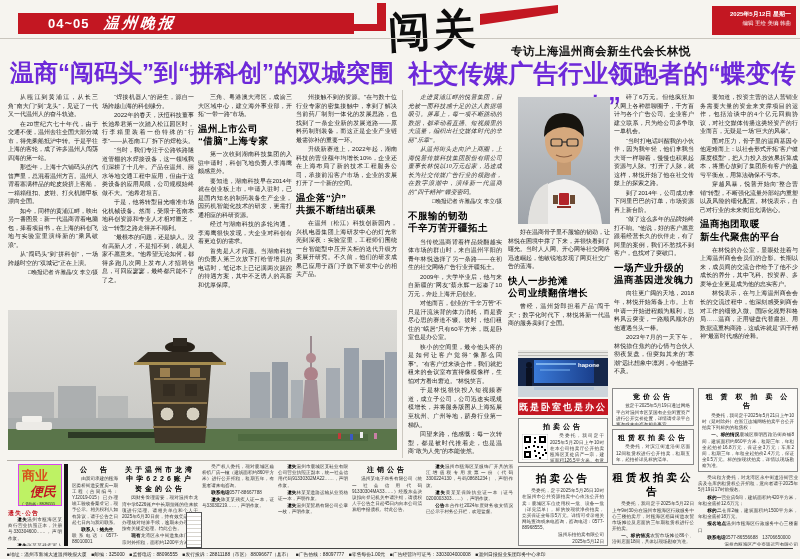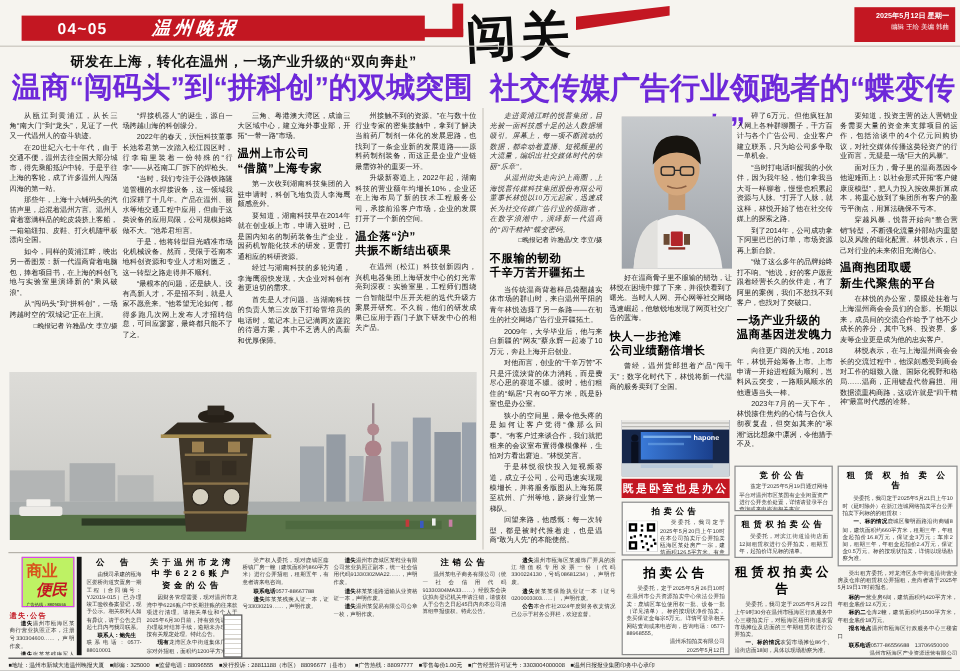--- a/index.html
+++ b/index.html
@@ -7,7 +7,7 @@
         font-family:"Liberation Sans","DejaVu Sans",sans-serif;color:#222;}
   .abs{position:absolute;}
   
-  .red-bar{left:18px;top:13px;width:336px;height:21px;background:#c31722;display:flex;align-items:center;gap:37px;padding-left:30px;box-sizing:border-box;}
+  .red-bar{left:18px;top:13px;width:336px;height:21px;background:#c31722;display:flex;align-items:center;gap:14px;padding-left:30px;box-sizing:border-box;}
   .pageno{color:#fff;font-size:13px;font-weight:bold;letter-spacing:1px;}
   .papername{color:#fff;font-size:15px;font-weight:bold;font-family:"DejaVu Serif","Liberation Serif",serif;font-style:italic;letter-spacing:3px;transform:skewX(-6deg);}
   .datebox{left:712px;top:6px;width:84px;height:29px;background:#c31722;color:#fff;text-align:right;padding:4px 5px 0 0;box-sizing:border-box;line-height:1.55;}

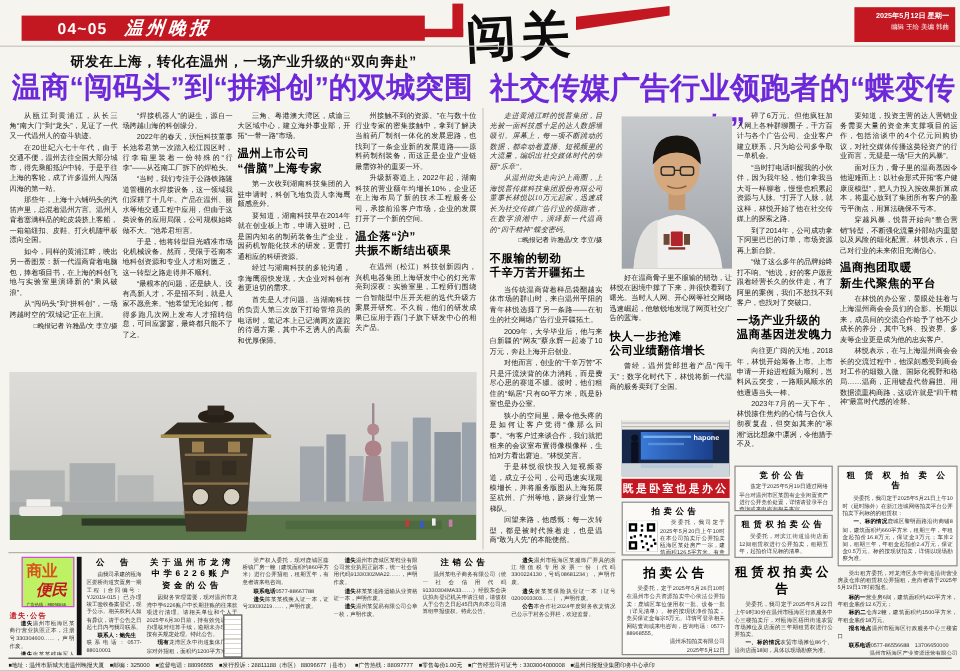--- a/index.html
+++ b/index.html
@@ -73,7 +73,6 @@
   </div>
   <div class="abs hrule"></div>
 
-  <div class="abs kicker" style="left:8px;">研发在上海，转化在温州，一场产业升级的“双向奔赴”</div>
   <div class="abs headline hl-l" style="left:6px;">温商“闯码头”到“拼科创”的双城突围</div>
   <div class="tcol" style="left:8px;top:93px;width:90px;height:213px">
       <div class="fl-p">从瓯江到黄浦江，从长三角“南大门”到“龙头”，见证了一代又一代温州人的奋斗轨迹。</div>

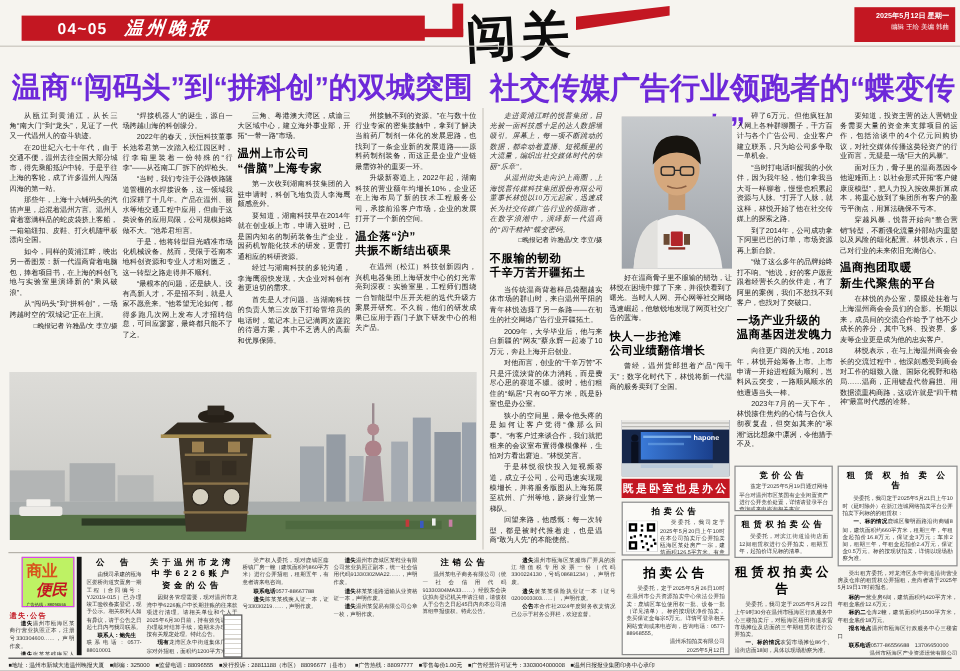--- a/index.html
+++ b/index.html
@@ -166,6 +166,7 @@
 
   <div class="abs vdiv"></div>
 
+  <div class="abs kicker" style="left:406px;">专访上海温州商会新生代会长林悦</div>
   <div class="abs headline hl-r" style="left:406px;">社交传媒广告行业领跑者的“蝶变传奇”</div>
 
   <div class="tcol" style="left:408px;top:93px;width:94px;height:362px">

